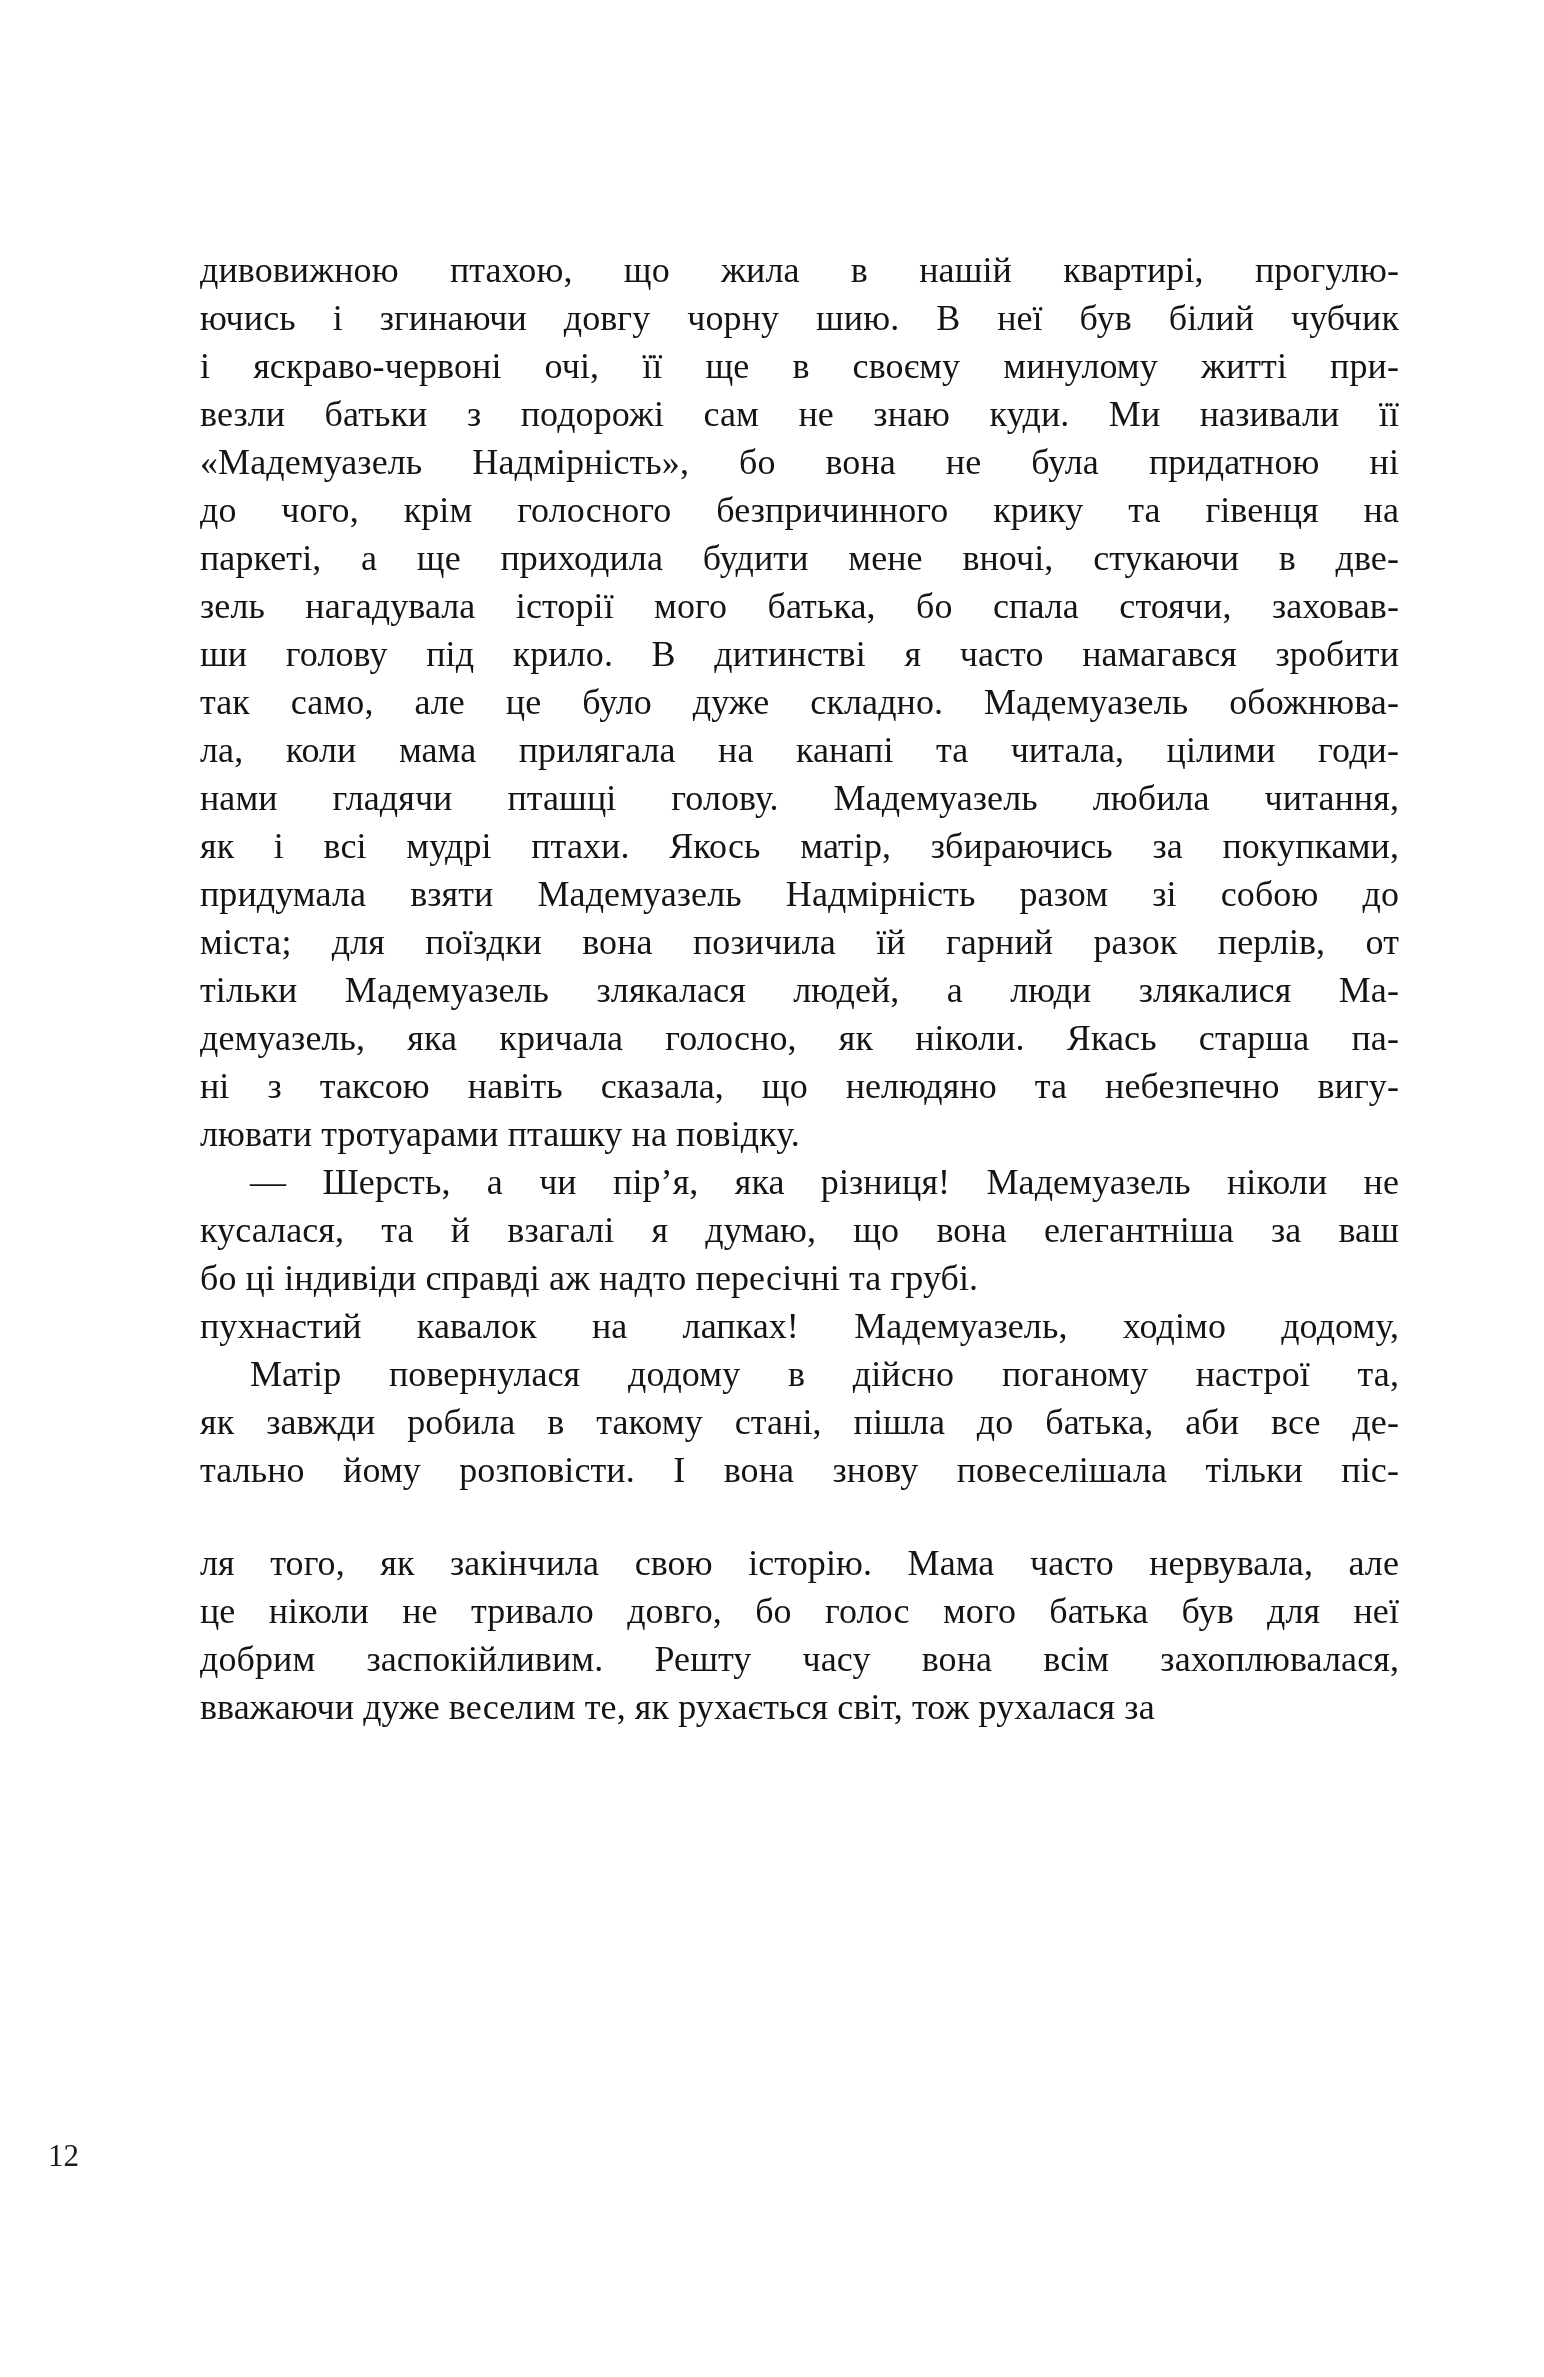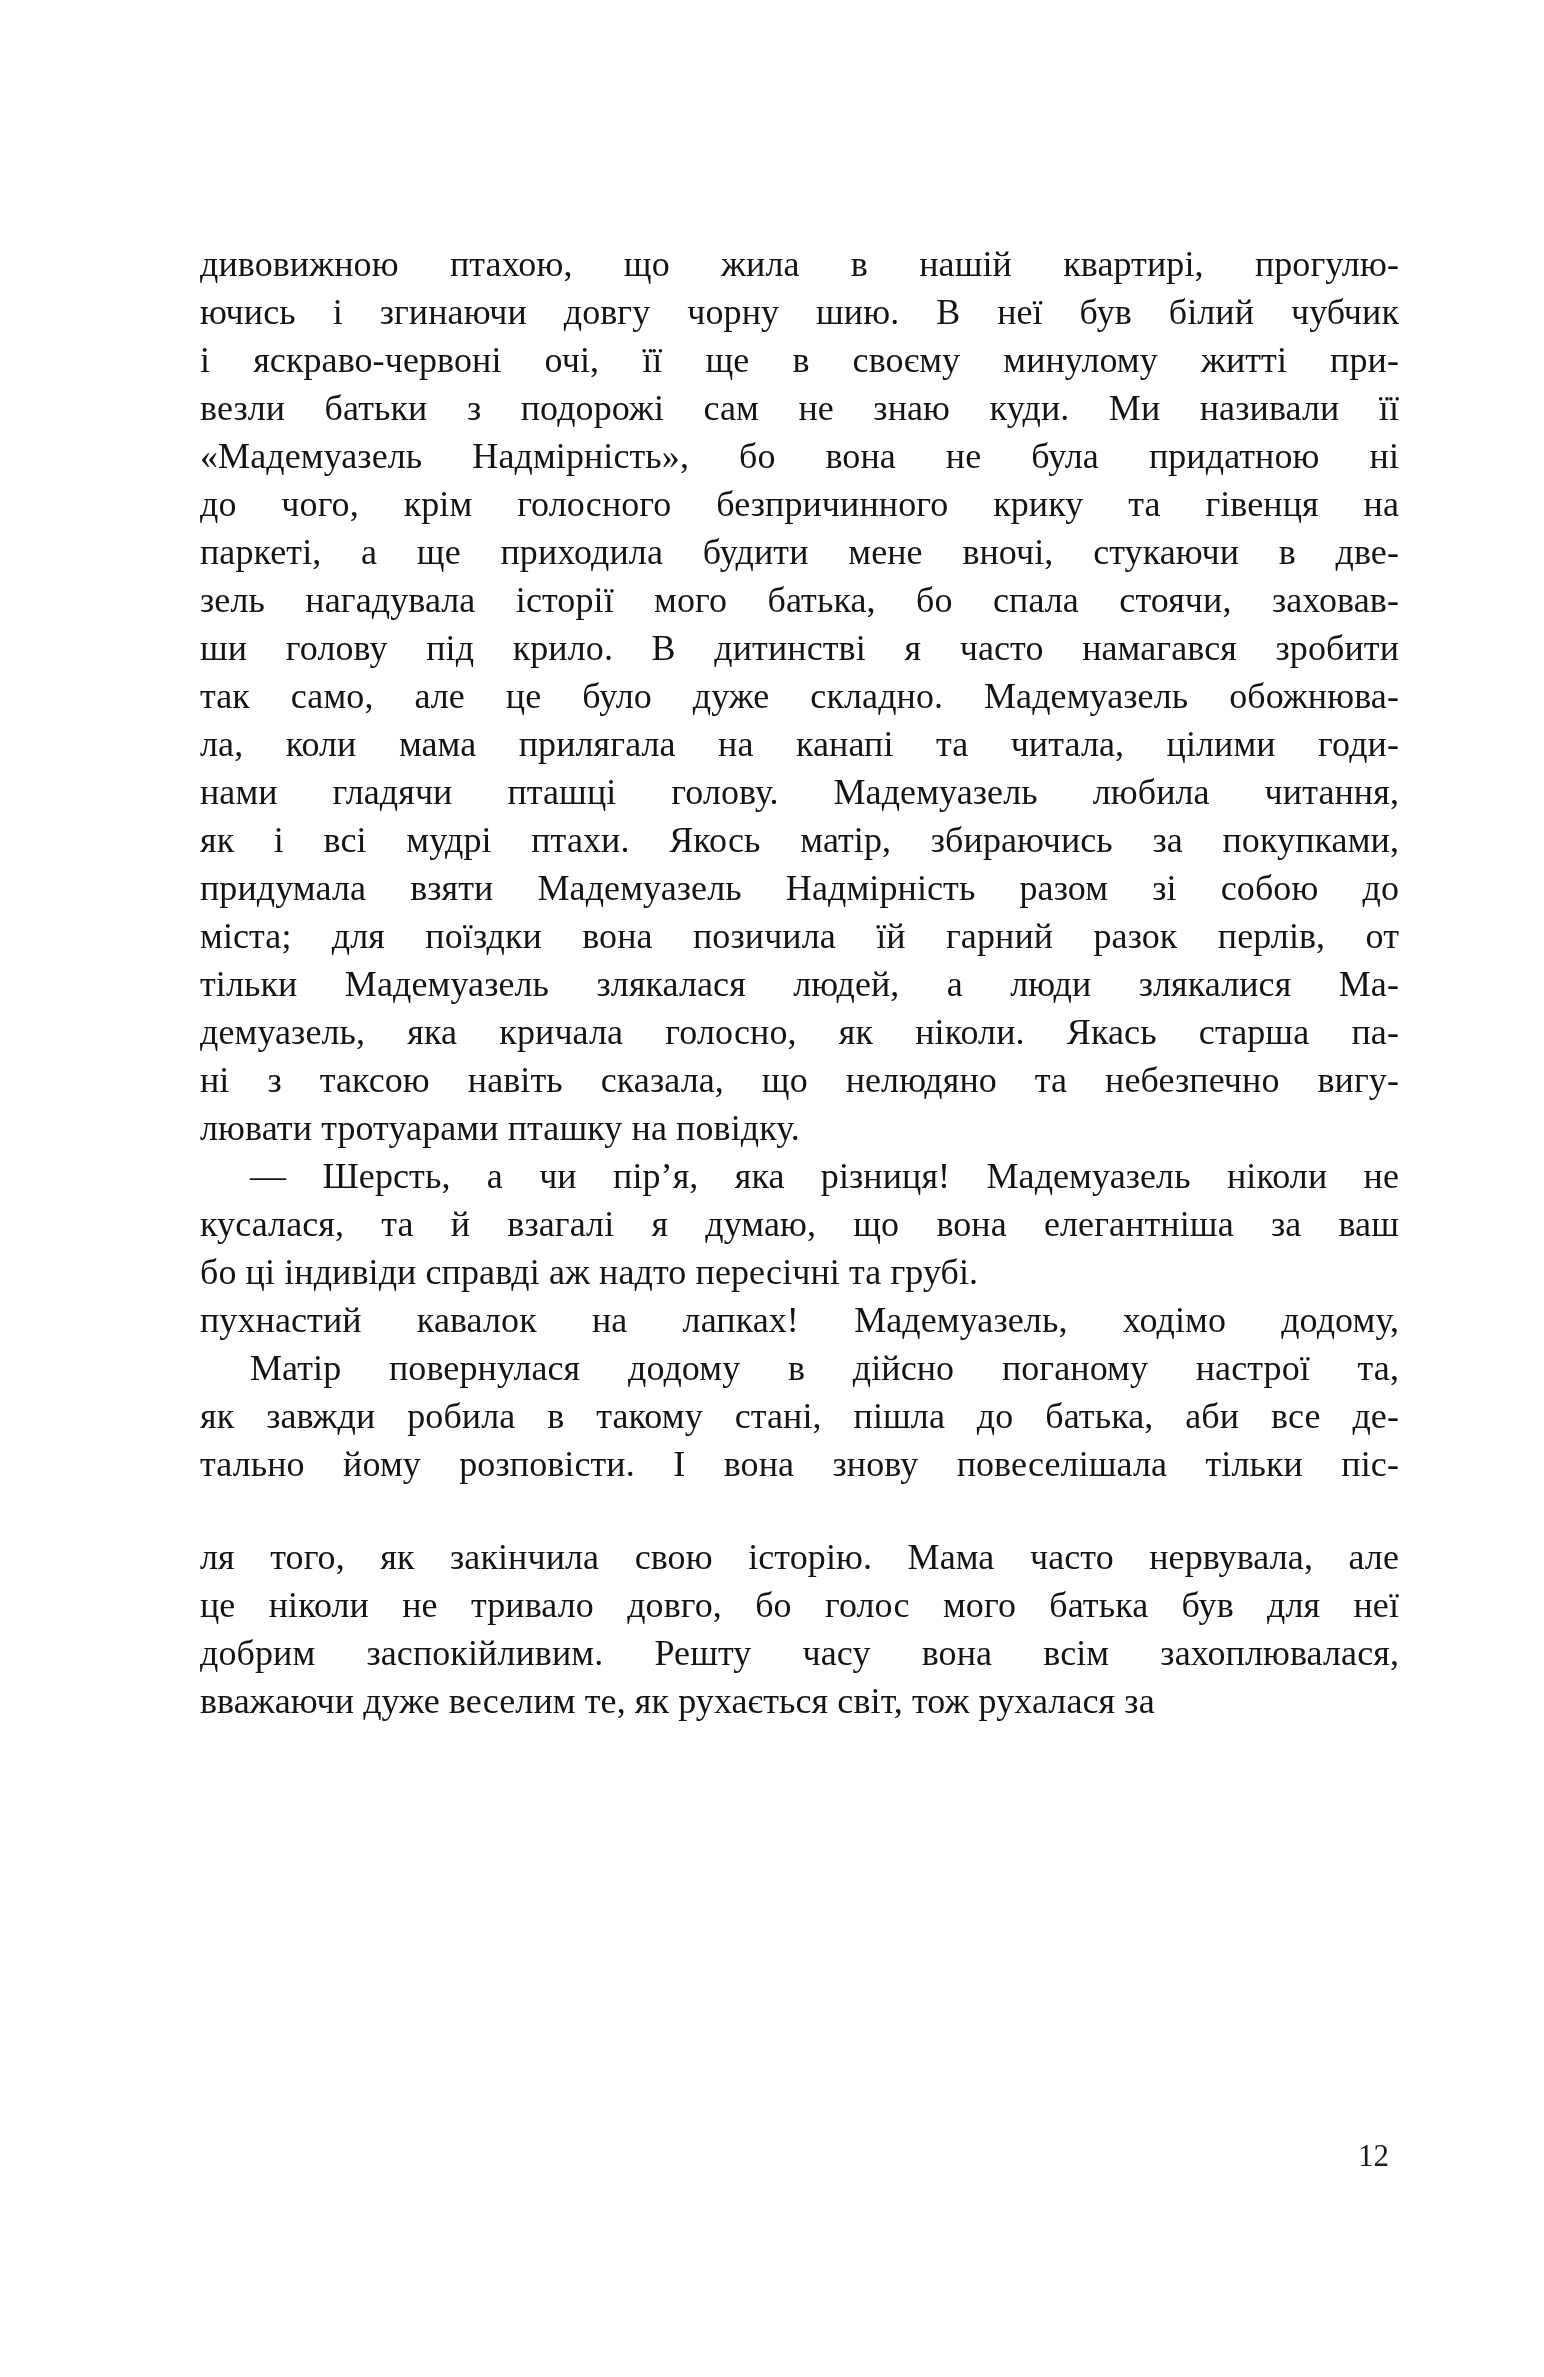--- a/index.html
+++ b/index.html
@@ -26,7 +26,7 @@
   .text-block {
     position: absolute;
     left: 200px;
-    top: 240px;
+    top: 246px;
     width: 1199px;
   }
 

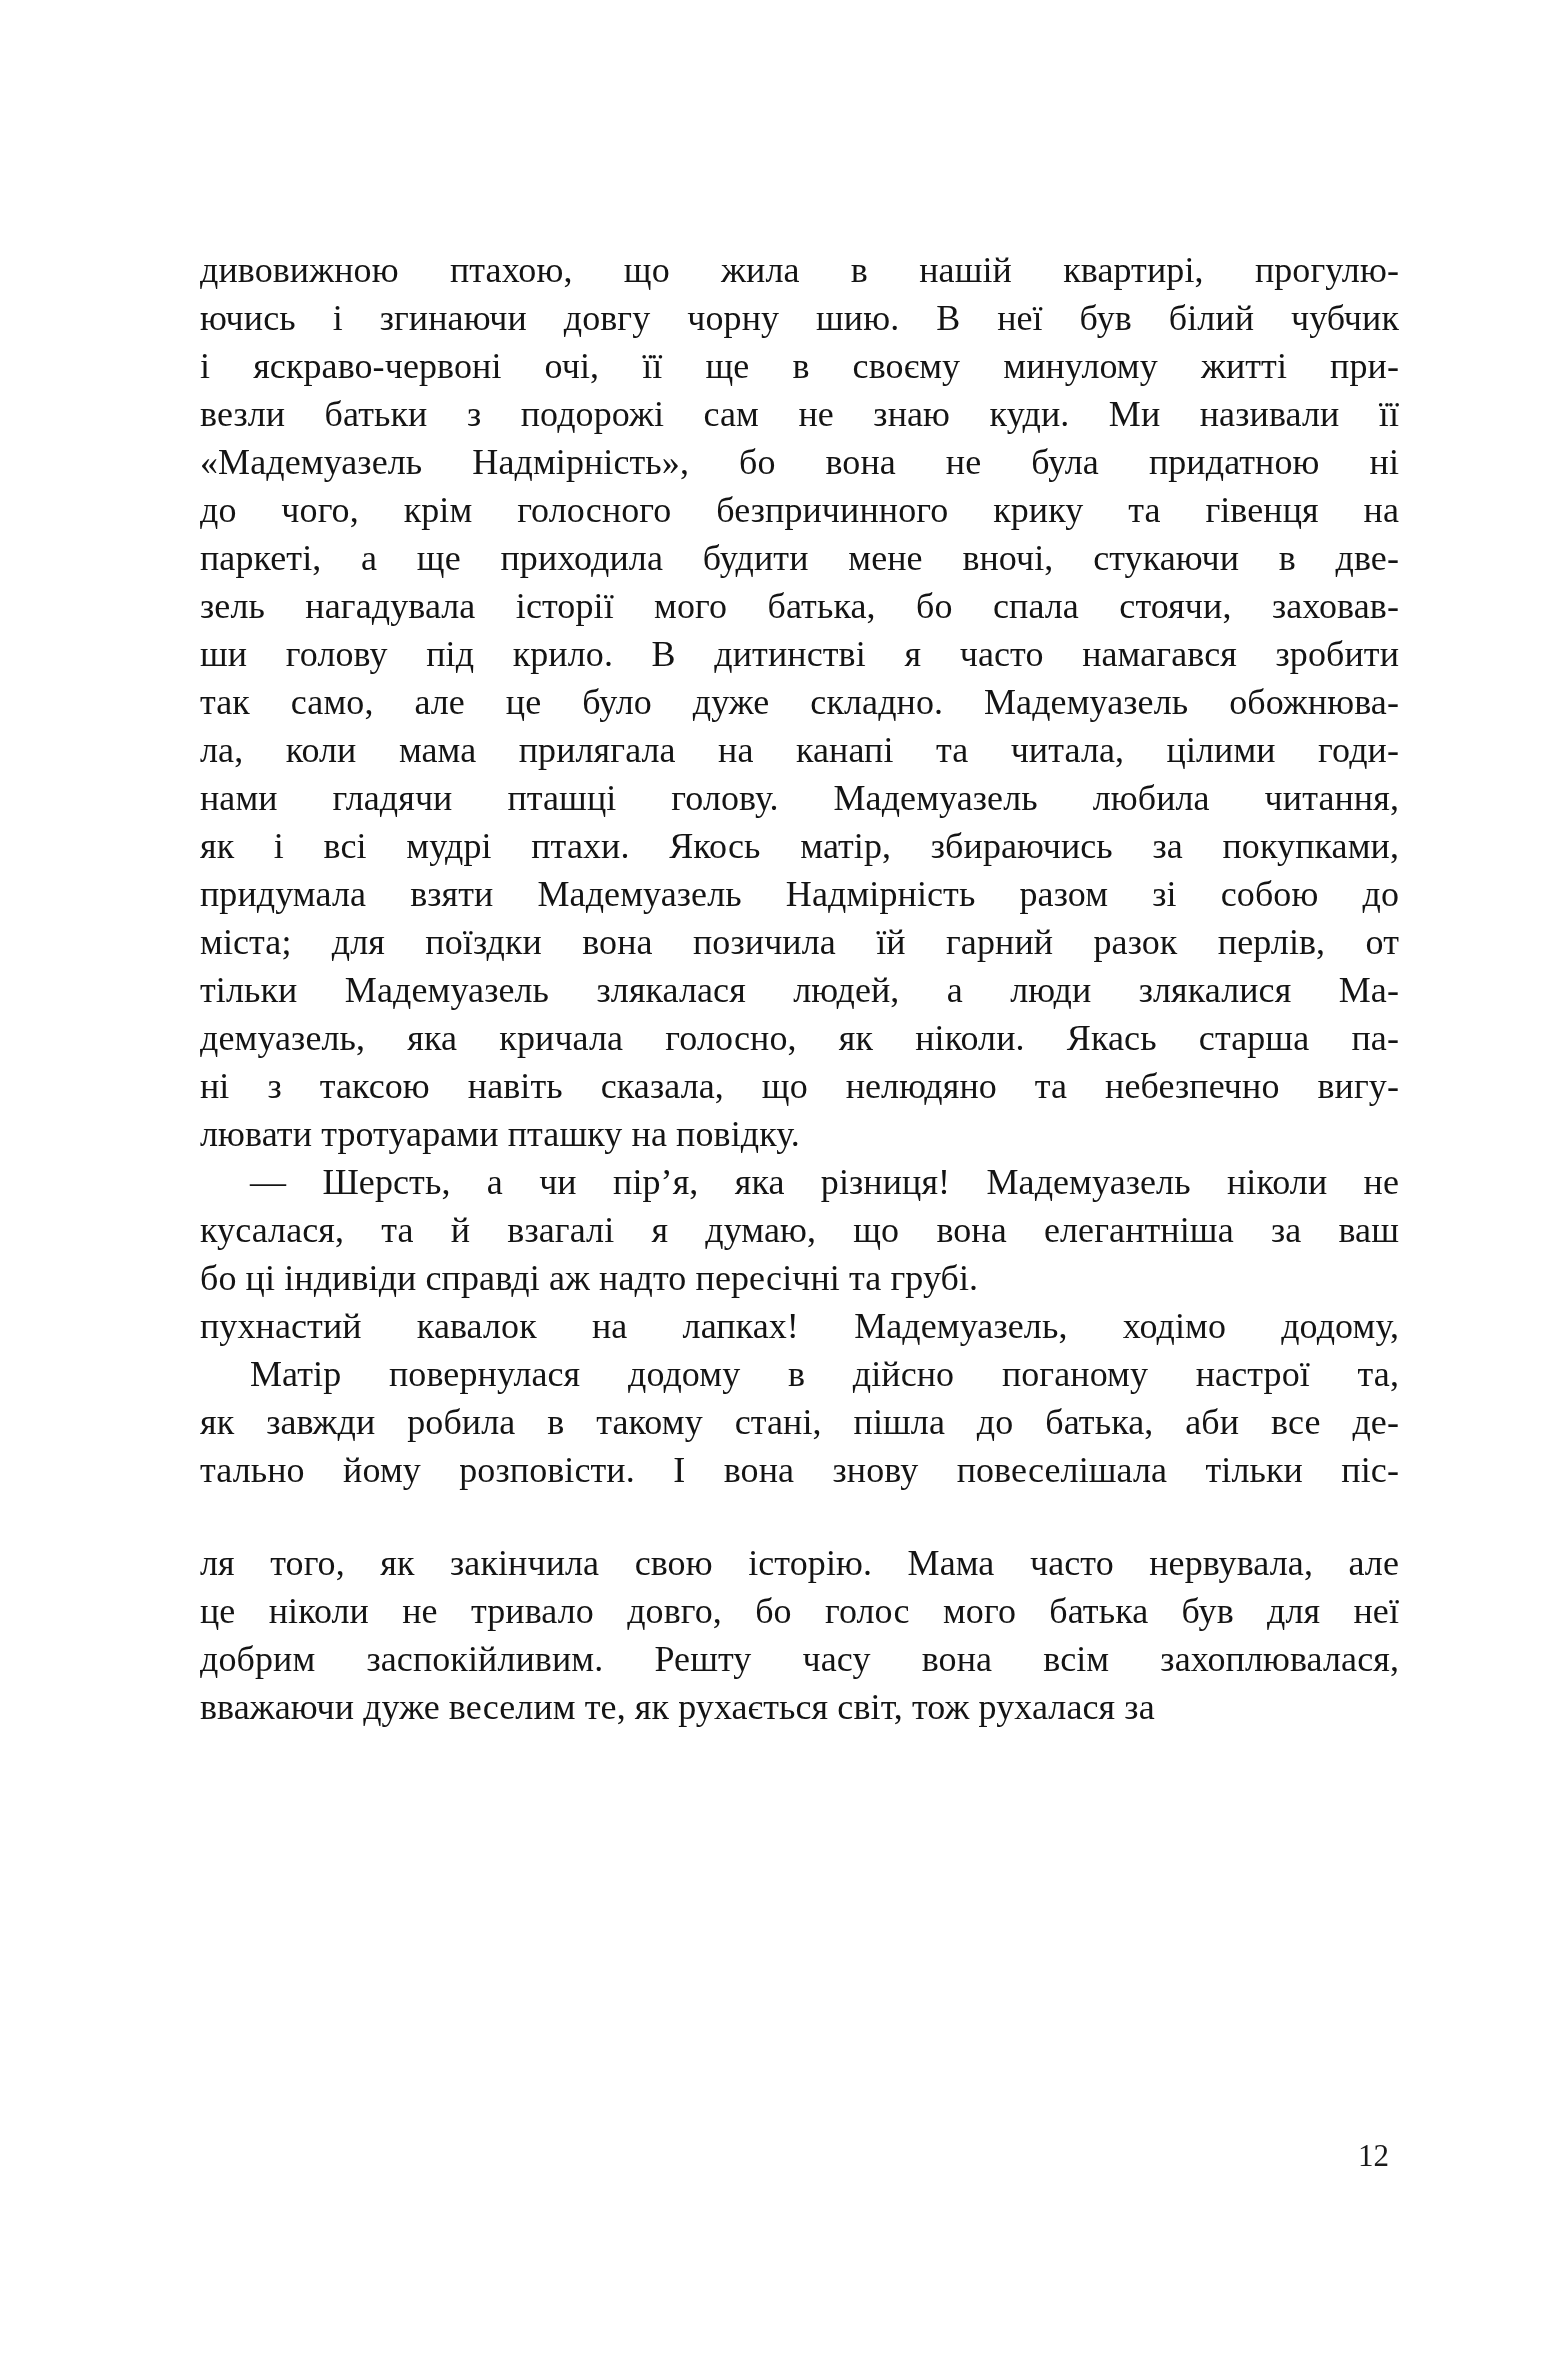--- a/index.html
+++ b/index.html
@@ -60,10 +60,11 @@
     left: 0;
     top: 2137px;
     width: 1389px;
-    text-align: right;
+    text-align: left;
     font-size: 31px;
     line-height: 37px;
     color: #1a1a1a;
+    padding-left: 48px;
   }
 </style>
 </head>

